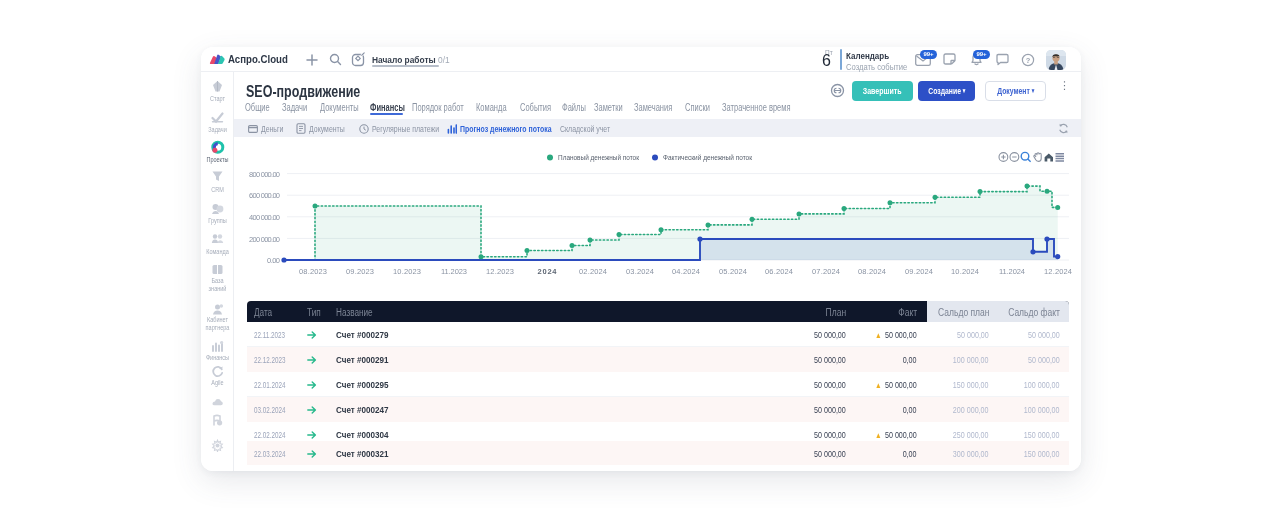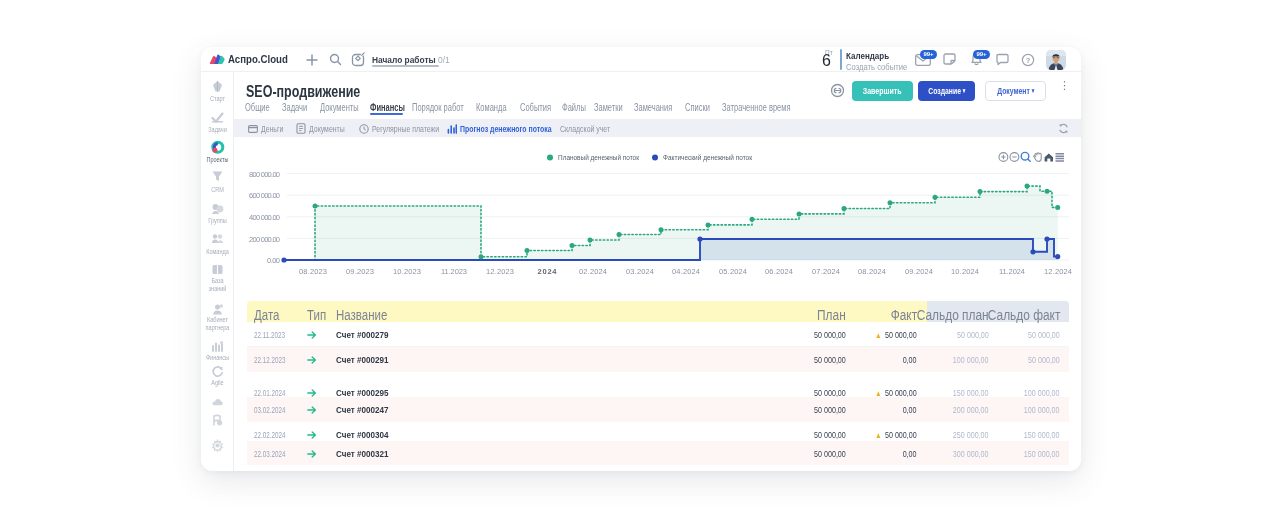--- a/index.html
+++ b/index.html
@@ -359,7 +359,7 @@
       </g>
     </svg>
     <div id="table">
-      <div class="trow" style="top:229px;height:21px;background:#fef9c3;border-radius:4px 4px 0 0;color:#7c8494;font-size:14px">
+      <div class="trow" style="top:229px;height:21px;background:#0f172a;border-radius:4px 4px 0 0;color:#7c8494;font-size:10px">
         <div class="abs" style="left:680px;top:0;width:142px;height:21px;background:#e3e7ef;border-radius:0 4px 0 0"></div>
         <span class="abs" style="left:7px;top:6px;transform:scaleX(0.82);transform-origin:0 0">Дата</span>
         <span class="abs" style="left:60px;top:6px;transform:scaleX(0.82);transform-origin:0 0">Тип</span>

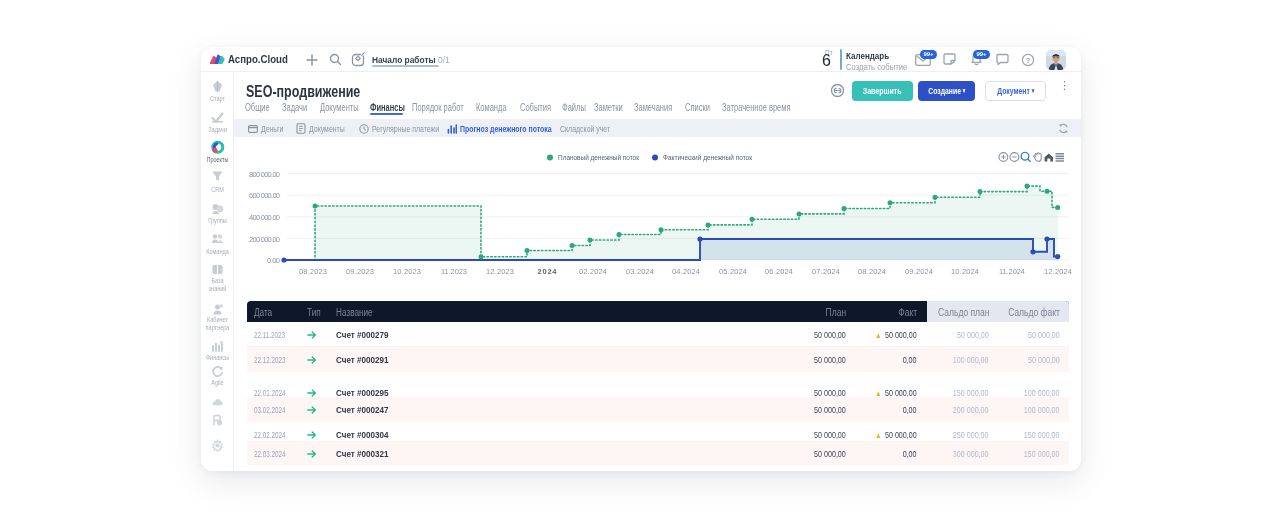--- a/index.html
+++ b/index.html
@@ -391,7 +391,7 @@
         <span class="v3">100 000,00</span>
             <span class="v4">50 000,00</span>
       </div>
-      <div class="trow" style="top:308px;border-bottom:1px solid #f2f4f7">
+      <div class="trow" style="top:300px;border-bottom:1px solid #f2f4f7">
         <span class="dt">22.01.2024</span>
             <svg class="abs" style="left:60px;top:8.5px" width="10" height="8" viewBox="0 0 10 8">
               <path d="M0.8 4 H8.2 M5.2 1 L8.4 4 L5.2 7" fill="none" stroke="#27b98c" stroke-width="1.4" stroke-linecap="round" stroke-linejoin="round"></path>

